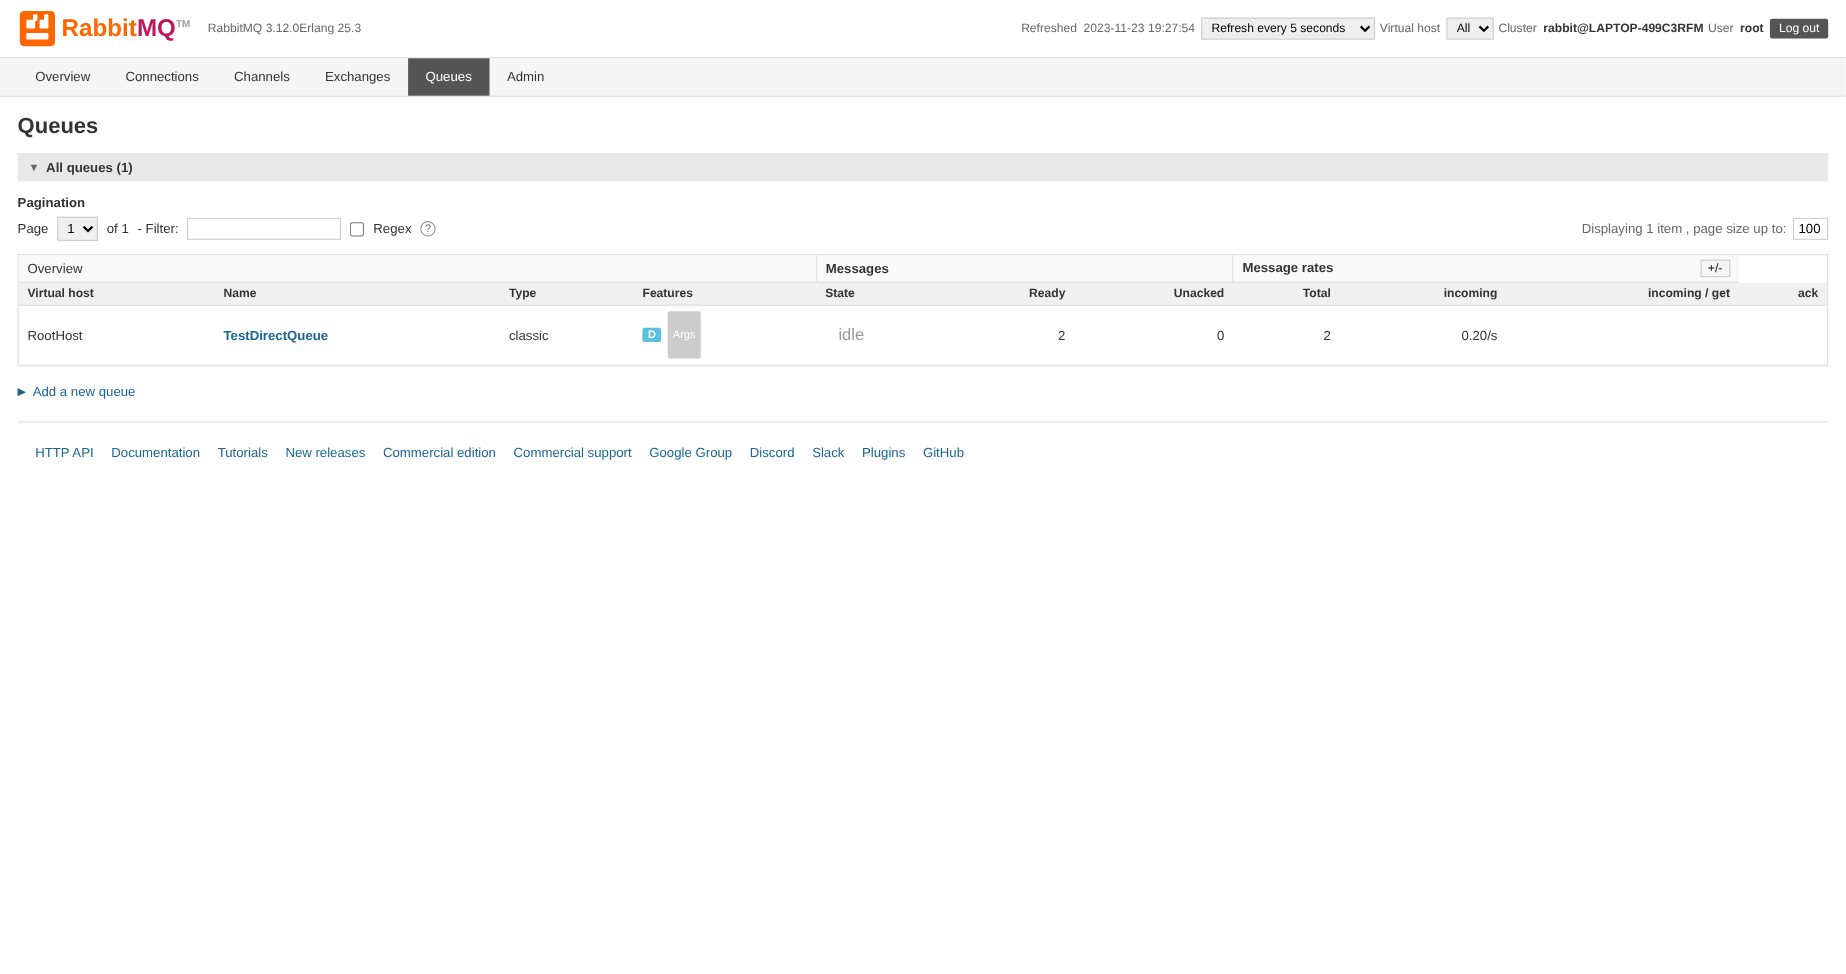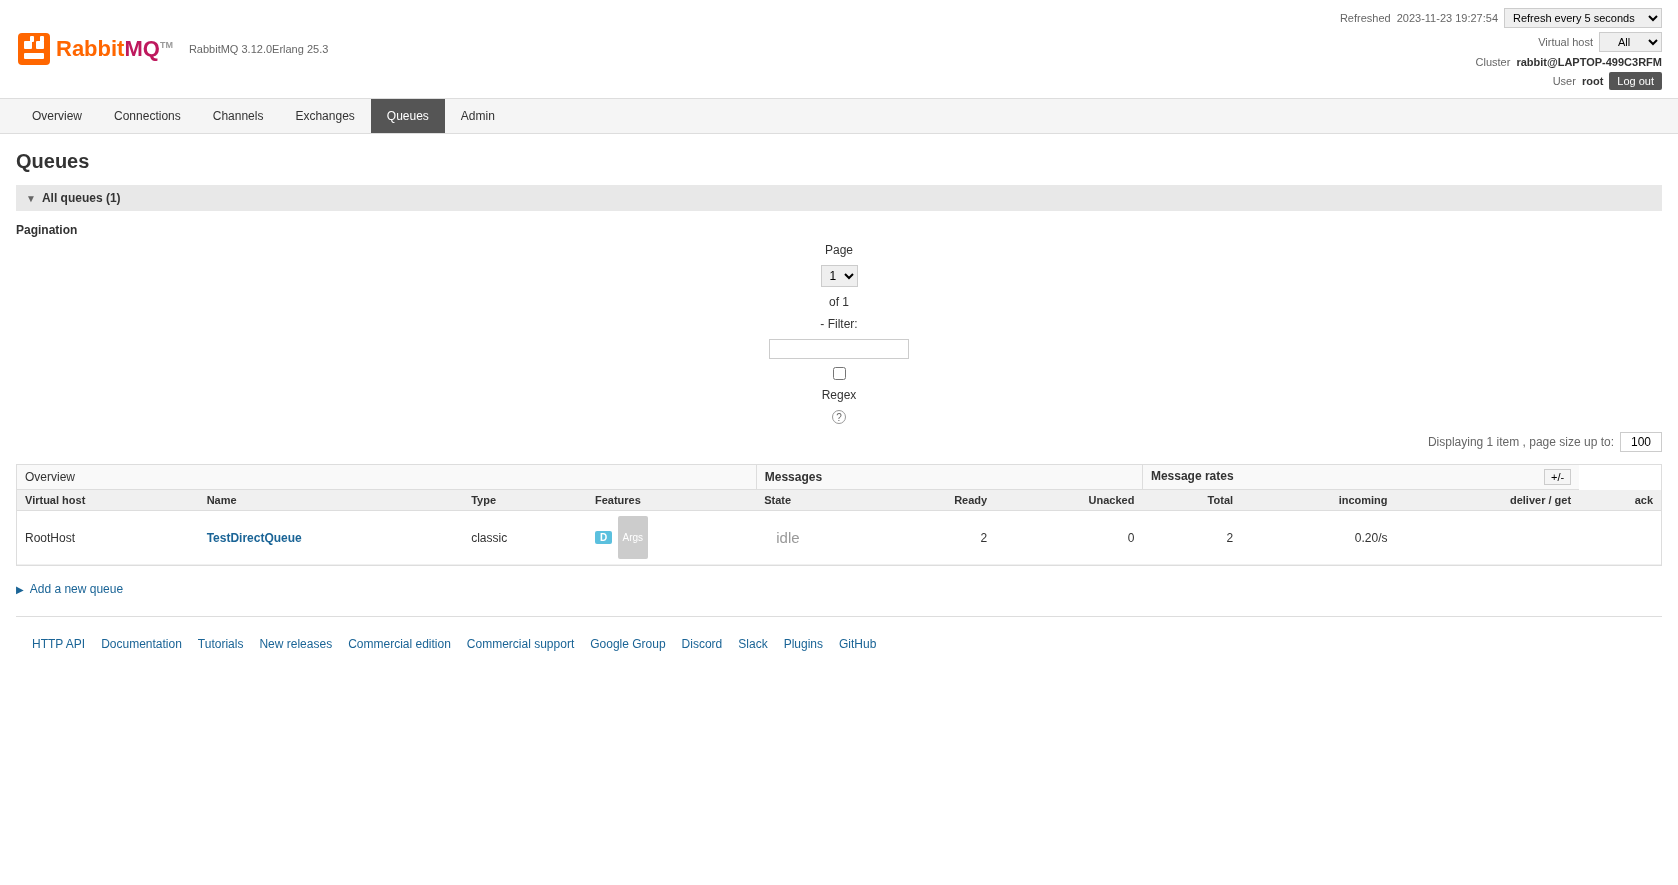--- a/index.html
+++ b/index.html
@@ -10,7 +10,7 @@
     #logo-area { display: flex; align-items: center; gap: 16px; flex: 1; }
     .version-info { font-size: 11px; color: #666; display: flex; gap: 0; }
 
-    #top-right { display: flex; flex-direction: column; align-items: flex-end; gap: 4px; font-size: 11px; color: #666; }
+    #top-right { display: flex; flex-direction: row; gap: 4px; font-size: 11px; color: #666; }
     .refresh-row { display: flex; align-items: center; gap: 6px; }
     .refresh-select { font-size: 11px; padding: 2px 4px; border: 1px solid #ccc; }
     .info-row { display: flex; align-items: center; gap: 6px; }

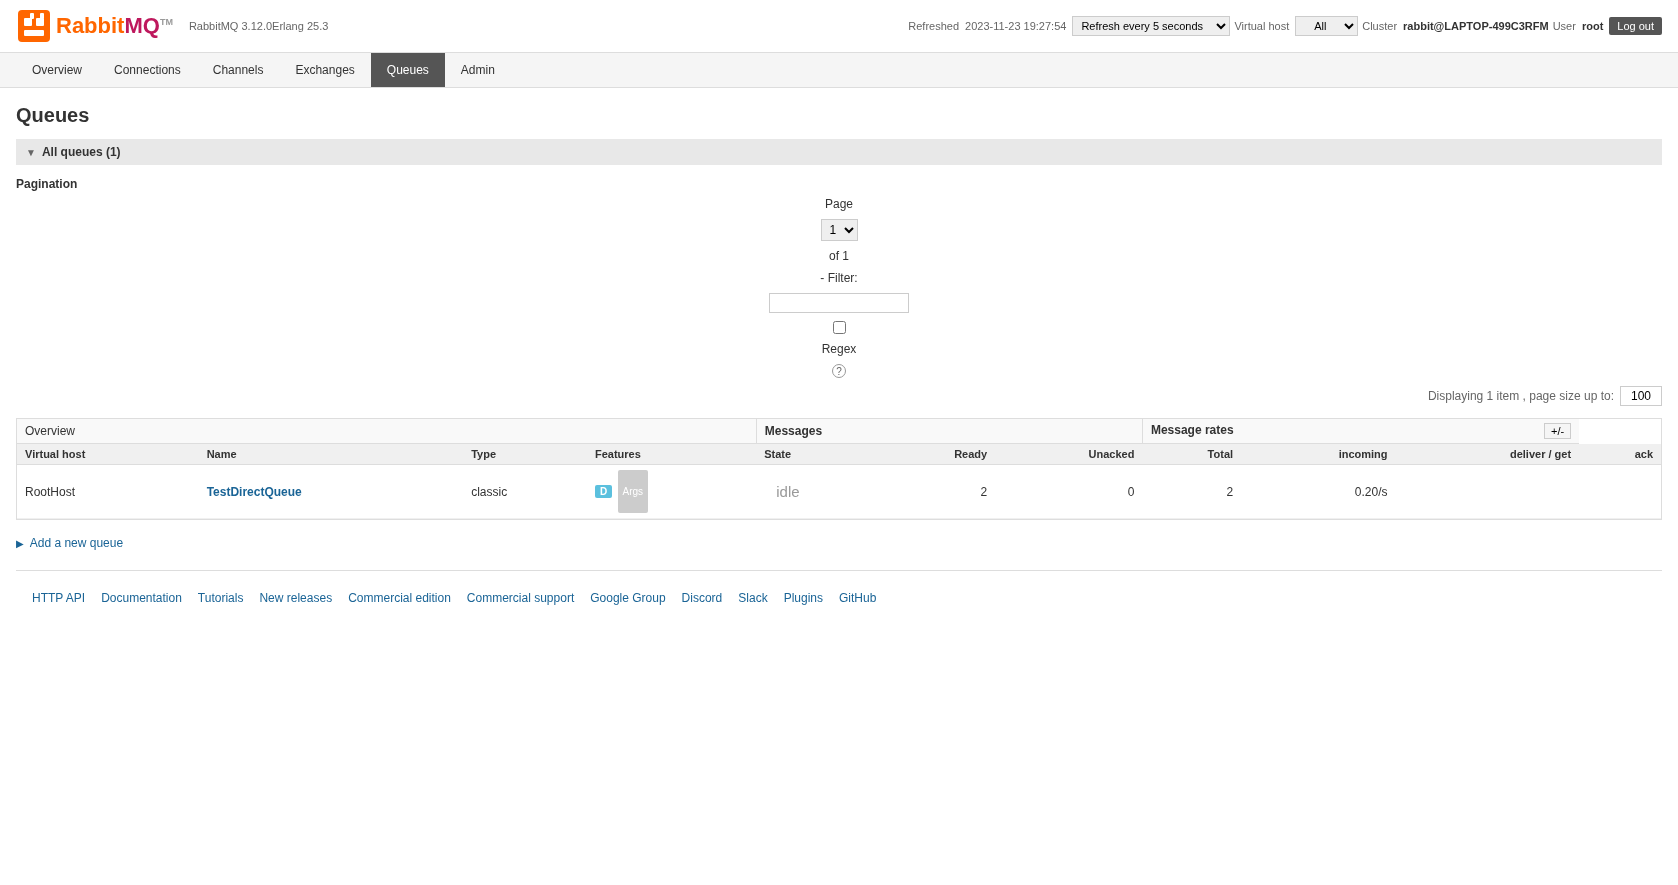--- a/index.html
+++ b/index.html
@@ -113,7 +113,7 @@
     </div>
     <div class="info-row">
       <span class="cluster-label">Virtual host</span>
-      <select style="font-size:11px;padding:2px 14px;border:1px solid #ccc;">
+      <select style="font-size:11px;padding:2px 4px;border:1px solid #ccc;">
         <option>All</option>
         <option>/</option>
       </select>

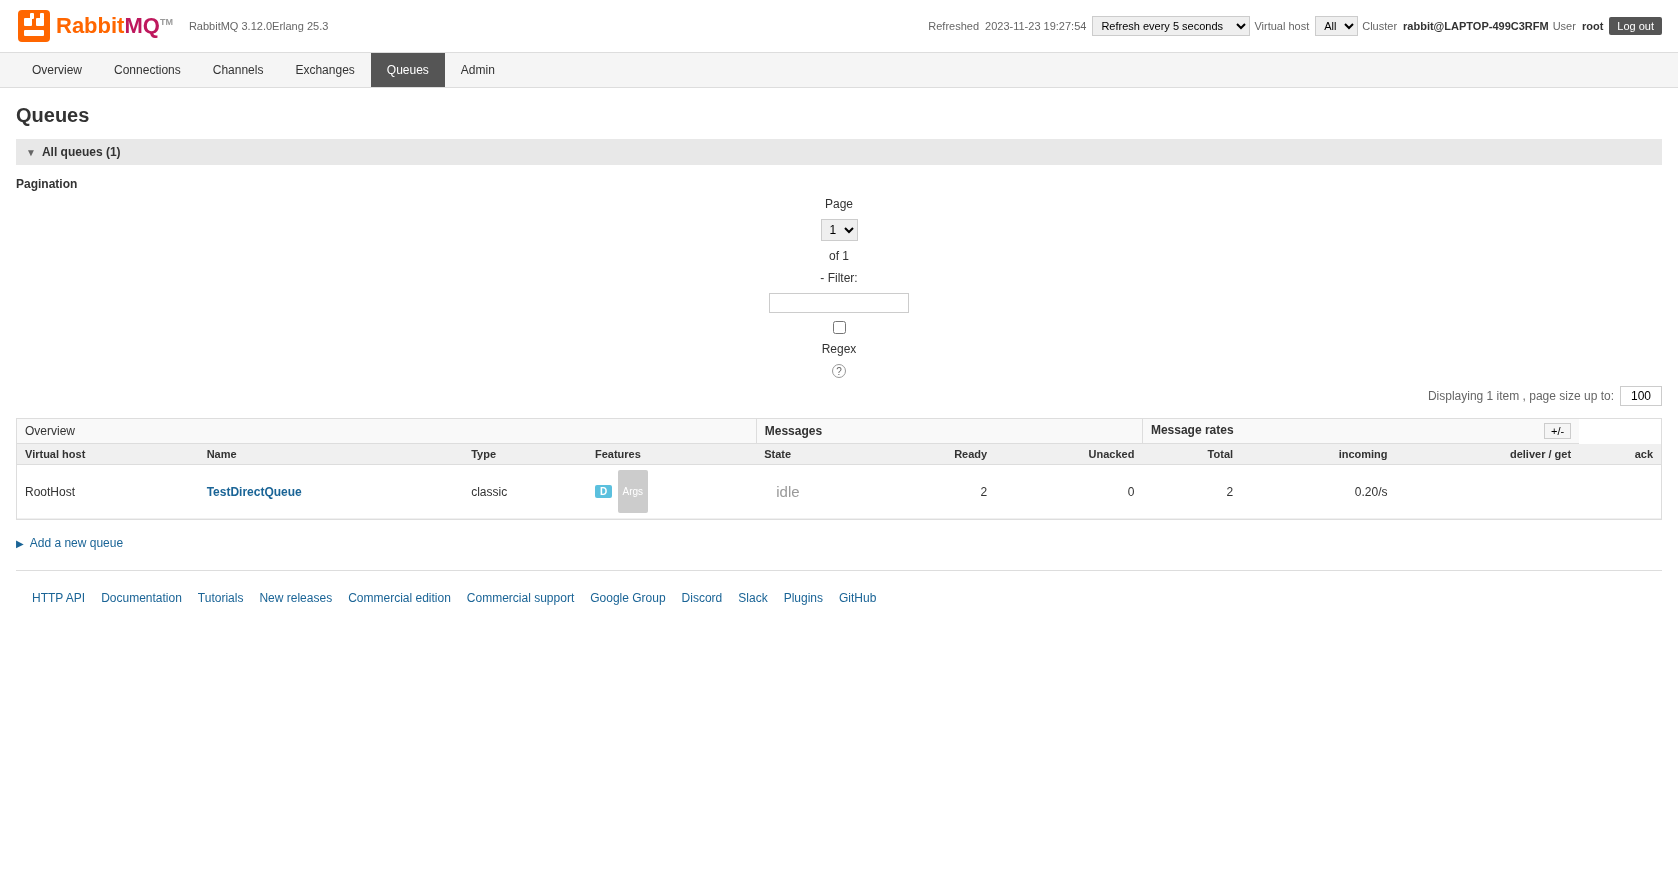--- a/index.html
+++ b/index.html
@@ -36,7 +36,7 @@
     
     .pagination-section { margin-bottom: 12px; }
     .pagination-label { font-size: 12px; font-weight: bold; margin-bottom: 6px; }
-    .pagination-row { display: flex; align-items: center; gap: 8px; font-size: 12px; flex-direction: column; }
+    .pagination-row { display: flex; align-items: center; gap: 8px; font-size: 12px; }
     .page-select { padding: 2px 4px; border: 1px solid #ccc; font-size: 12px; }
     .filter-input { padding: 2px 6px; border: 1px solid #ccc; font-size: 12px; width: 140px; }
     .regex-checkbox { cursor: pointer; }

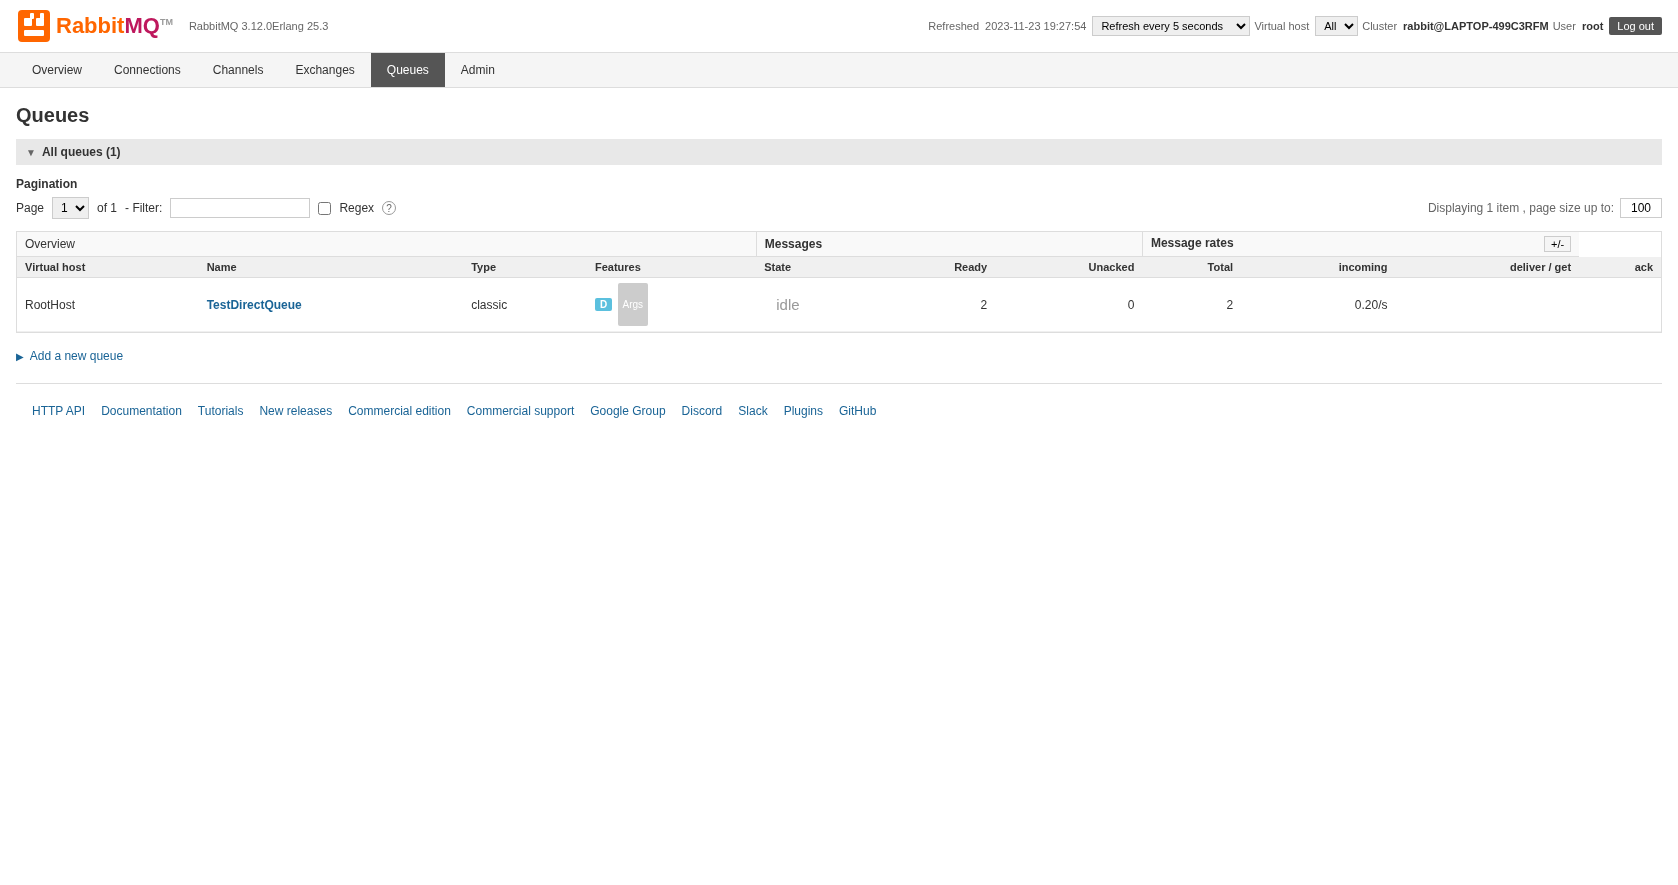--- a/index.html
+++ b/index.html
@@ -43,7 +43,7 @@
     .regex-label { cursor: pointer; }
     .regex-help { display: inline-flex; align-items: center; justify-content: center; width: 14px; height: 14px; border: 1px solid #999; border-radius: 50%; font-size: 10px; color: #666; cursor: pointer; }
     .display-info { margin-left: auto; font-size: 12px; color: #666; display: flex; align-items: center; gap: 6px; }
-    .page-size-input { padding: 2px 4px; border: 1px solid #ccc; font-size: 12px; width: 42px; text-align: center; }
+    .page-size-input { padding: 2px 4px; border: 1px solid #ccc; font-size: 12px; width: 32px; text-align: left; }
 
     
     .table-wrapper { border: 1px solid #ddd; margin-bottom: 16px; }

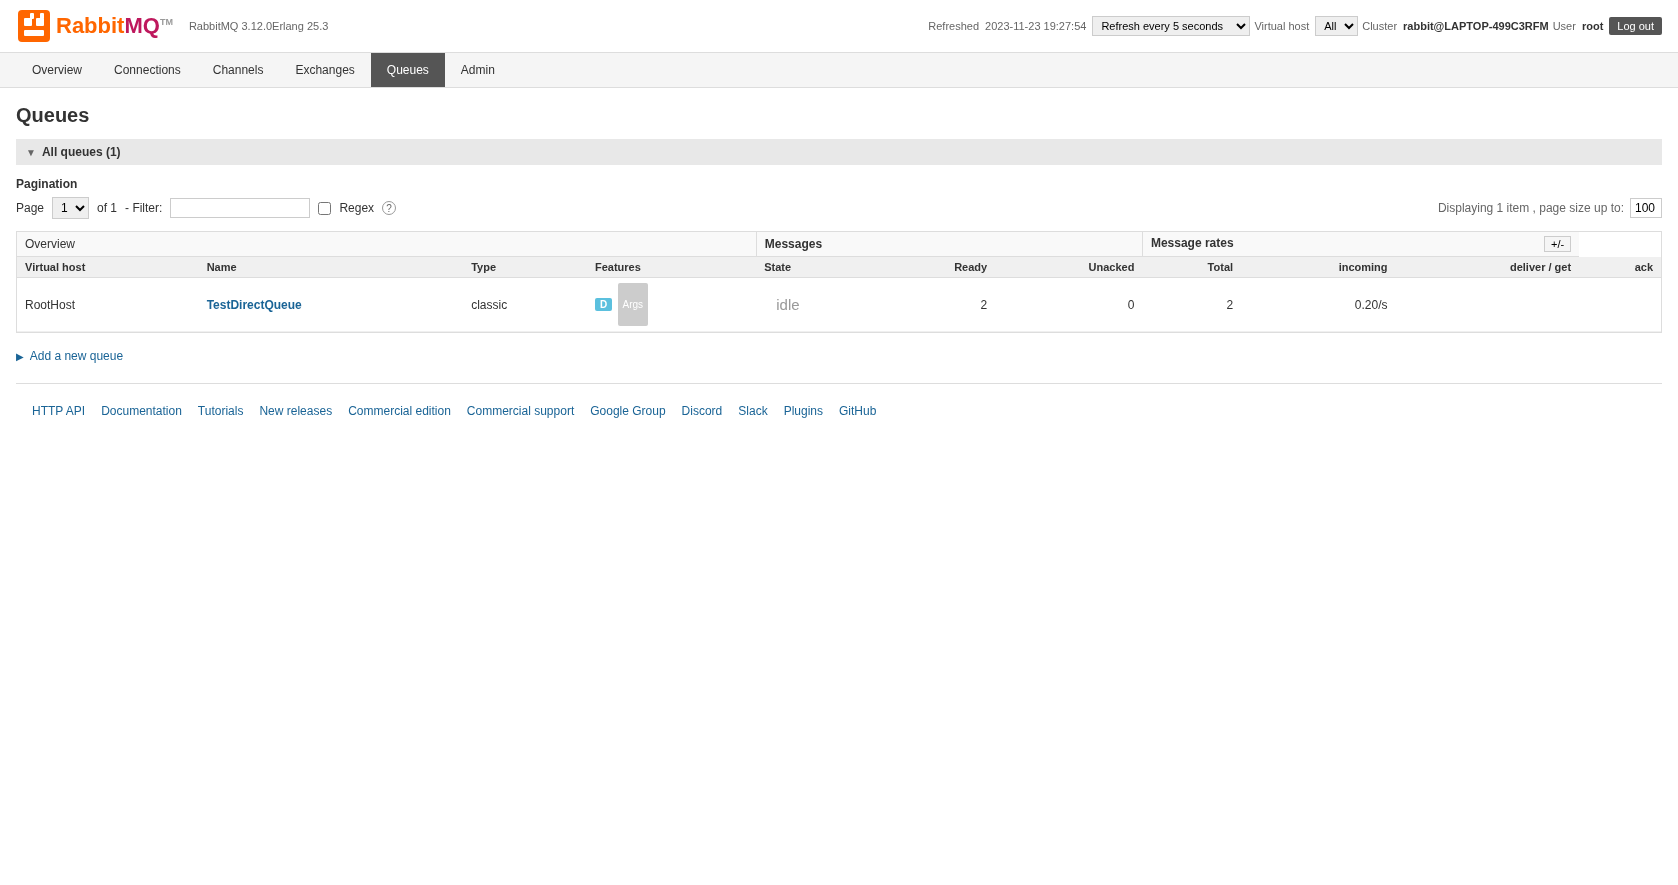--- a/index.html
+++ b/index.html
@@ -192,7 +192,7 @@
           <th class="num">Unacked</th>
           <th class="num">Total</th>
           <th class="num">incoming</th>
-          <th class="num">deliver / get</th>
+          <th class="num">incoming / get</th>
           <th class="num">ack</th>
         </tr>
       </thead>

